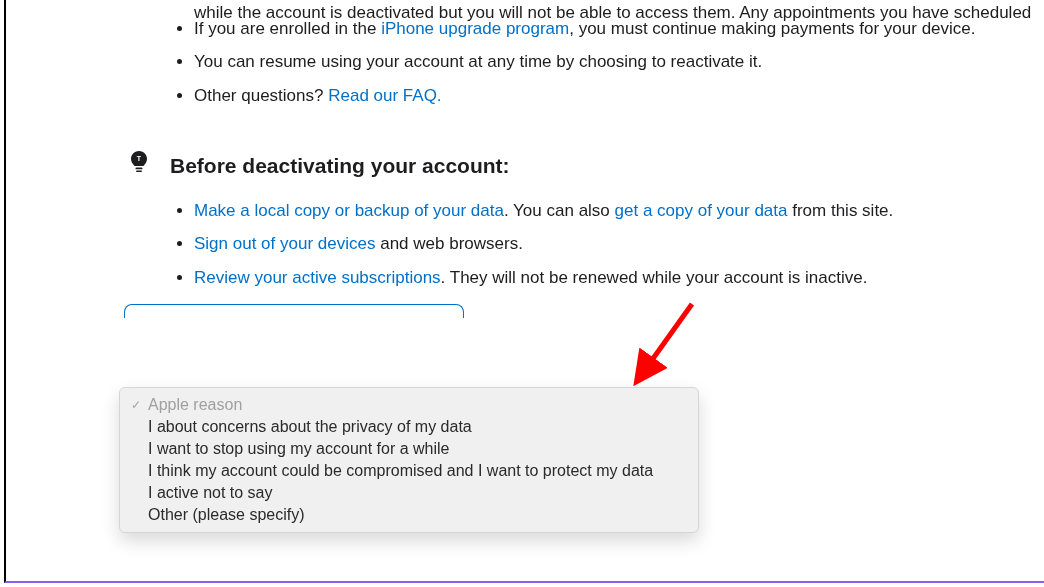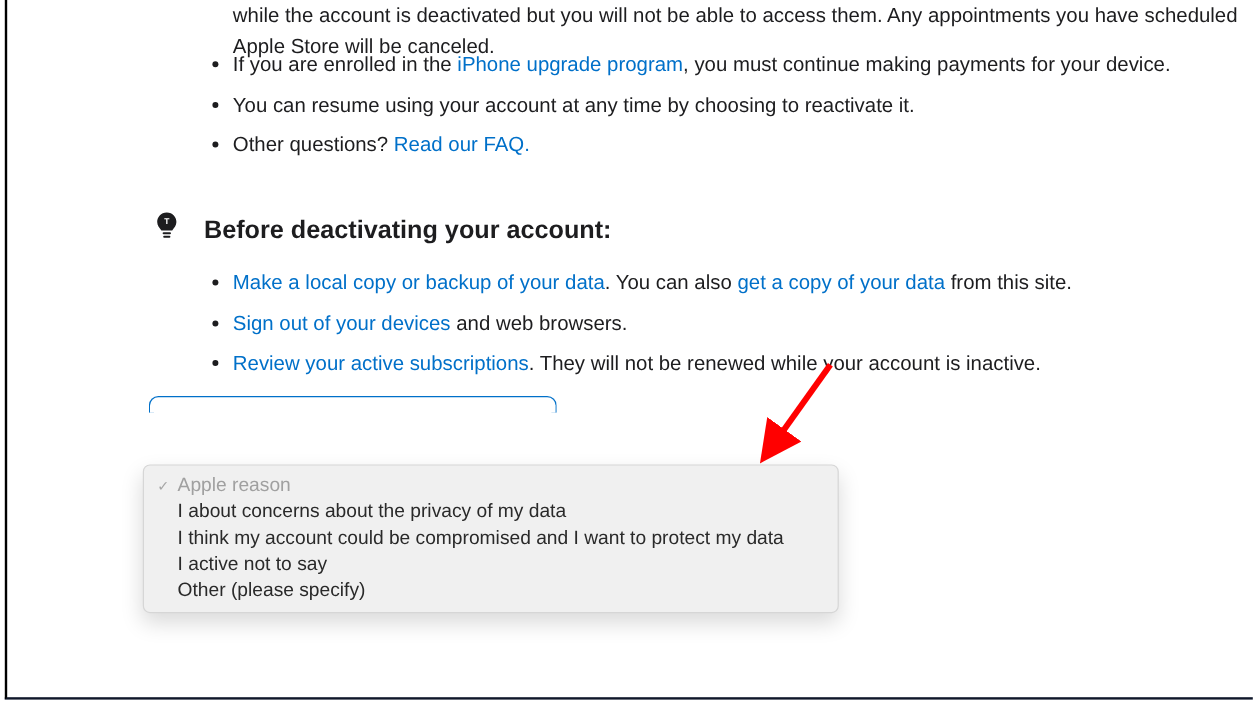--- a/index.html
+++ b/index.html
@@ -22,7 +22,7 @@
       right: 0;
       bottom: 4px;
       border-left: 2px solid #000;
-      border-bottom: 2px solid #0f172a;
+      border-bottom: 2px solid #8b5cf6;
       background: #fff;
       overflow: hidden;
     }

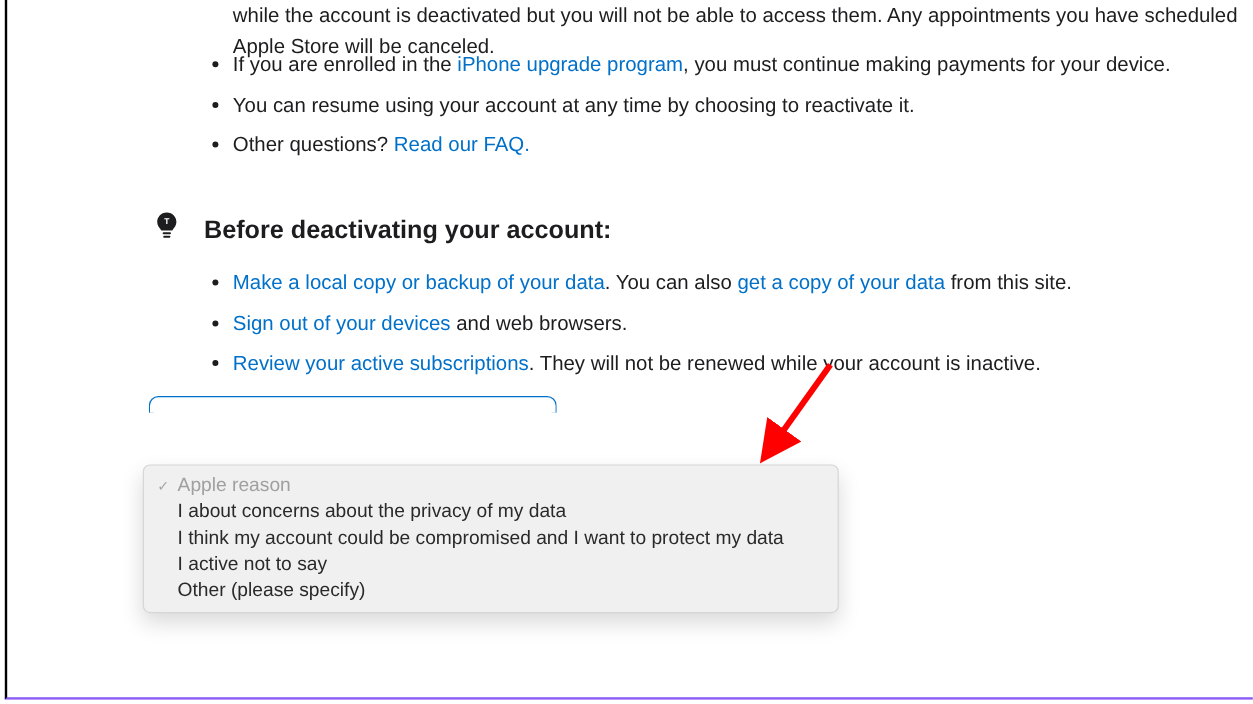--- a/index.html
+++ b/index.html
@@ -139,7 +139,6 @@
   <div class="content">
     <div class="partial-line">
       <span>while the account is deactivated but you will not be able to access them. Any appointments you have scheduled</span><br>
-      <span>Apple Store will be canceled.</span>
     </div>
     <ul class="bullets">
       <li>

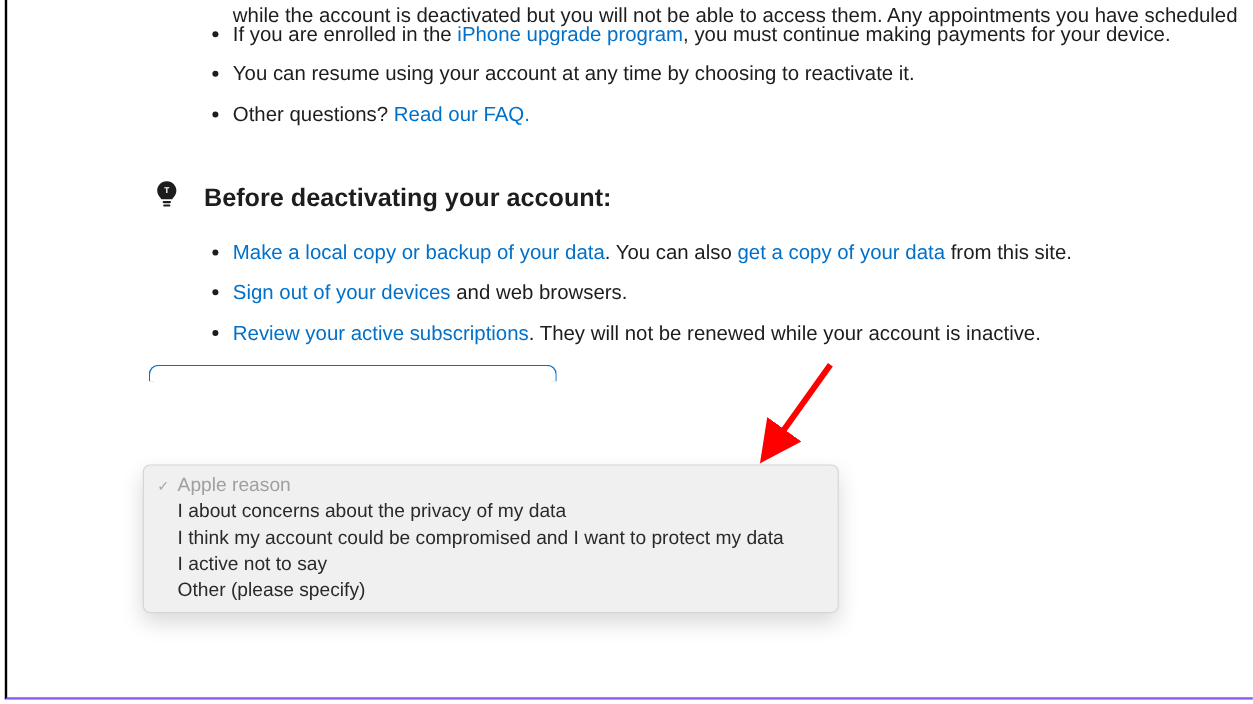--- a/index.html
+++ b/index.html
@@ -187,6 +187,10 @@
     </div>
     <div class="dropdown-item">
       <span class="check"></span>
+      <span class="label">I want to stop using my account for a while</span>
+    </div>
+    <div class="dropdown-item">
+      <span class="check"></span>
       <span class="label">I think my account could be compromised and I want to protect my data</span>
     </div>
     <div class="dropdown-item">

